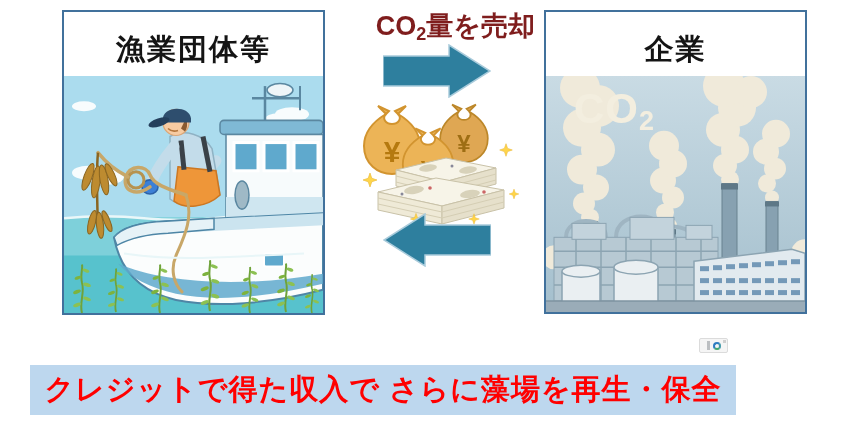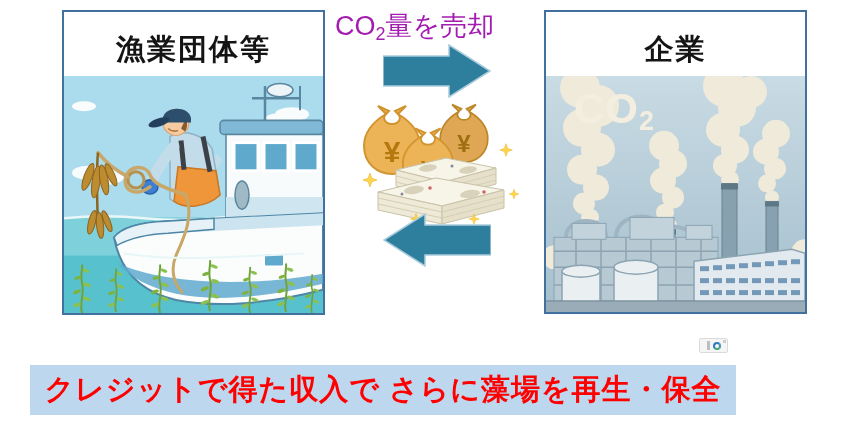--- a/index.html
+++ b/index.html
@@ -21,8 +21,8 @@
   .factory-co2 .sub{font-size:27px;position:relative;top:7px;}
 
   
-  .co2-label{position:absolute;width:200px;text-align:left;font-weight:normal;
-             font-size:27px;color:#a21caf;white-space:nowrap;}
+  .co2-label{position:absolute;width:200px;text-align:right;font-weight:bold;
+             font-size:27px;color:#7f1d1d;white-space:nowrap;}
   .co2-label .sub{font-size:18px;position:relative;top:5px;}
   .label-sell{left:335px;top:8px;}
   .label-buy{left:338px;top:277px;}

